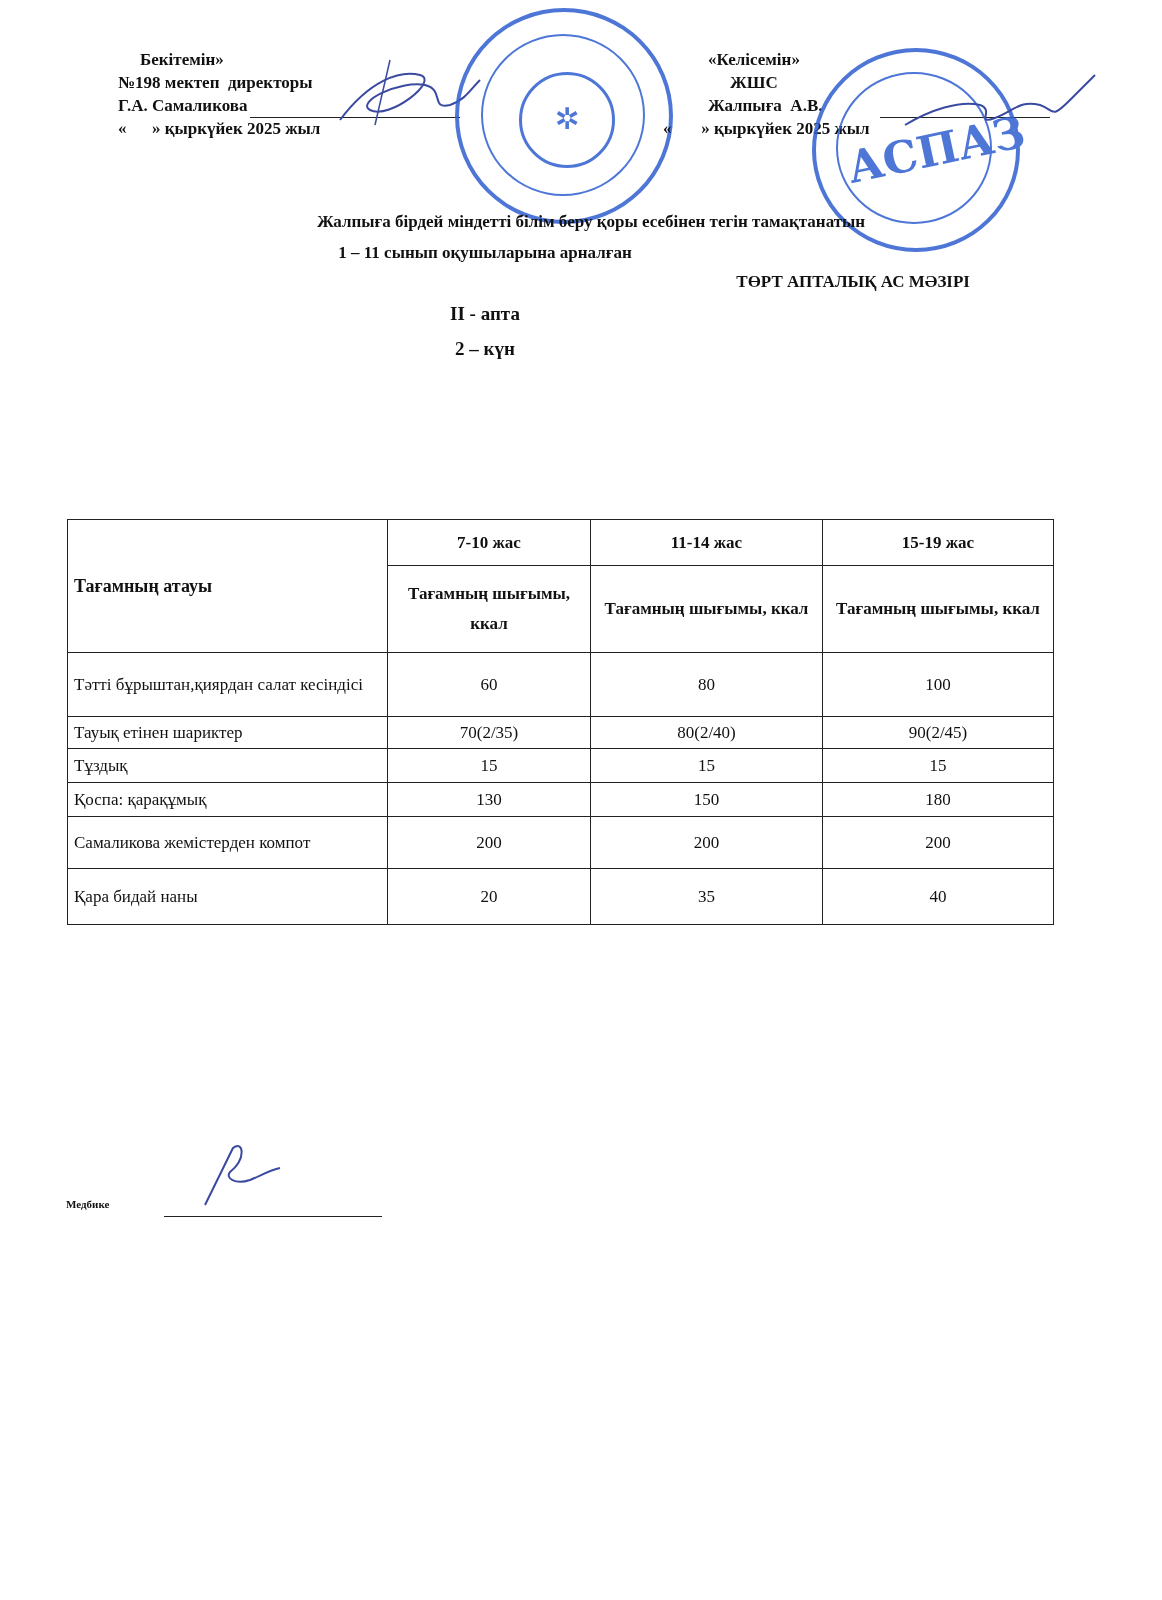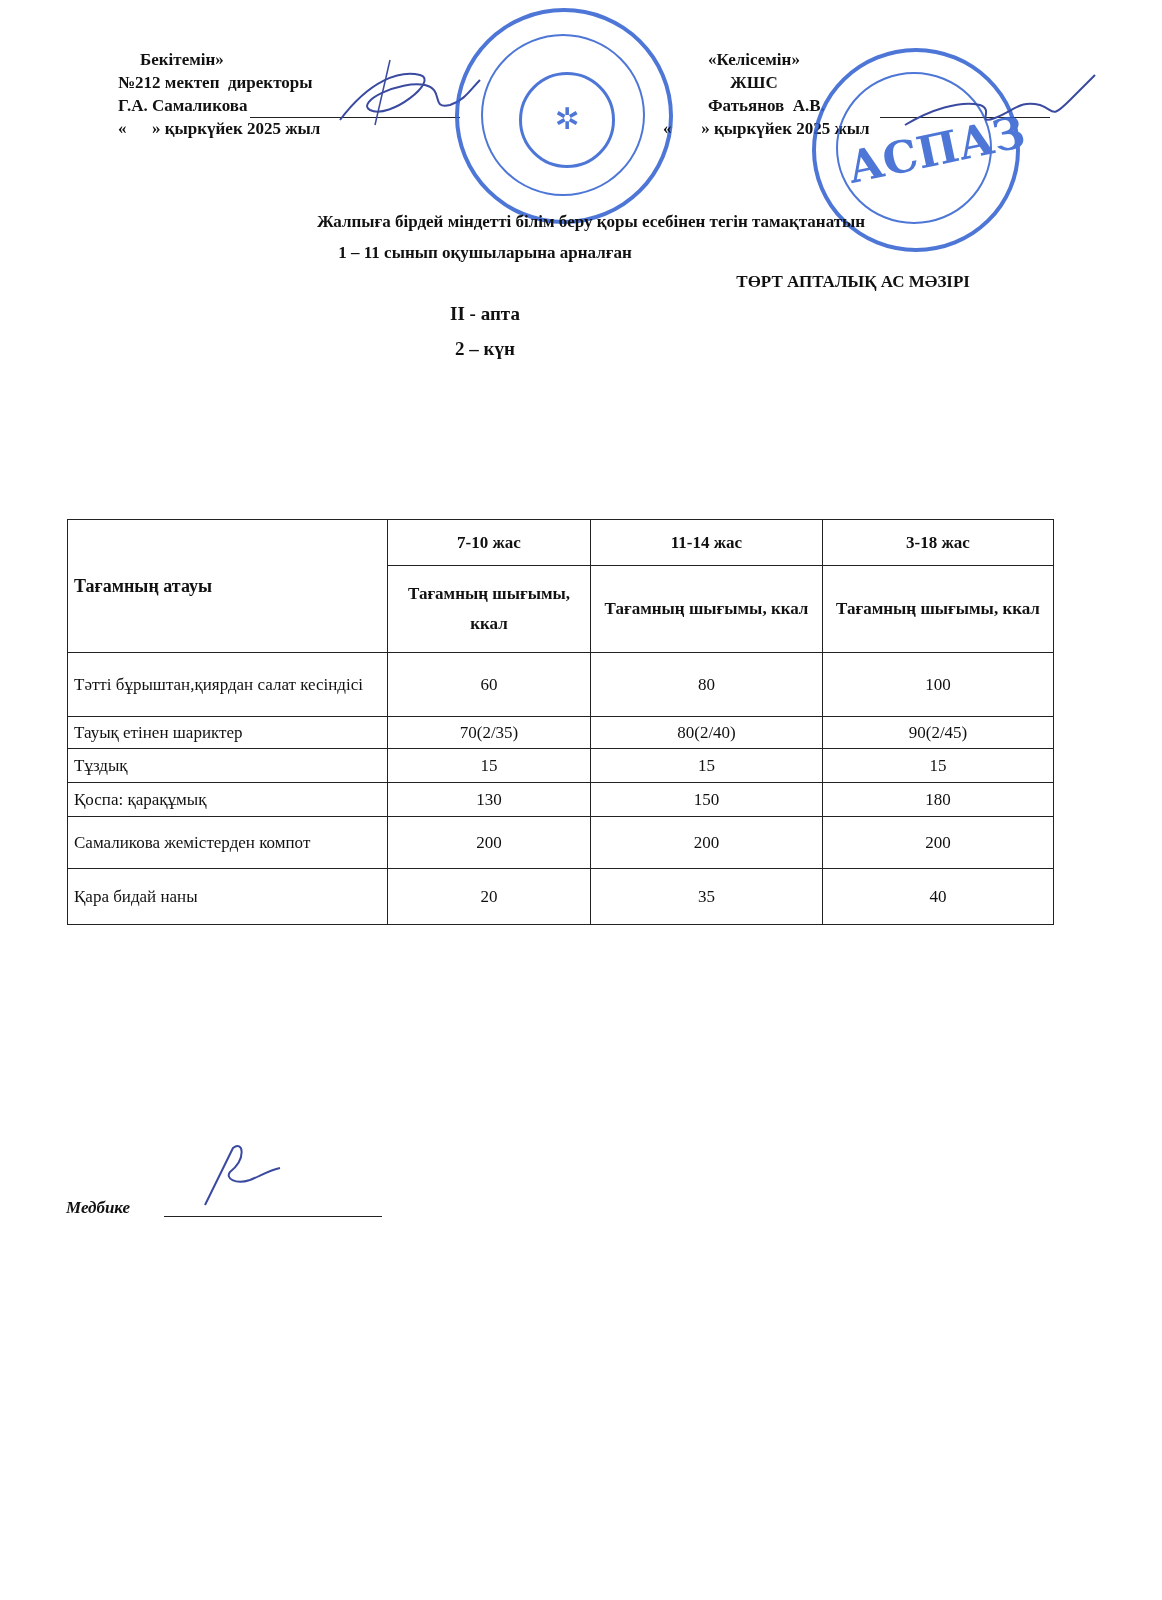--- a/index.html
+++ b/index.html
@@ -26,7 +26,7 @@
 
 <div class="abs" style="left:118px; top:48px;">
   <div class="hdr-line" style="padding-left:22px;">Бекітемін»</div>
-  <div class="hdr-line">№212 мектеп  директоры</div>
+  <div class="hdr-line">№198 мектеп  директоры</div>
   <div class="hdr-line">Г.А. Самаликова</div>
   <div class="hdr-line">«      » қыркүйек 2025 жыл</div>
 </div>

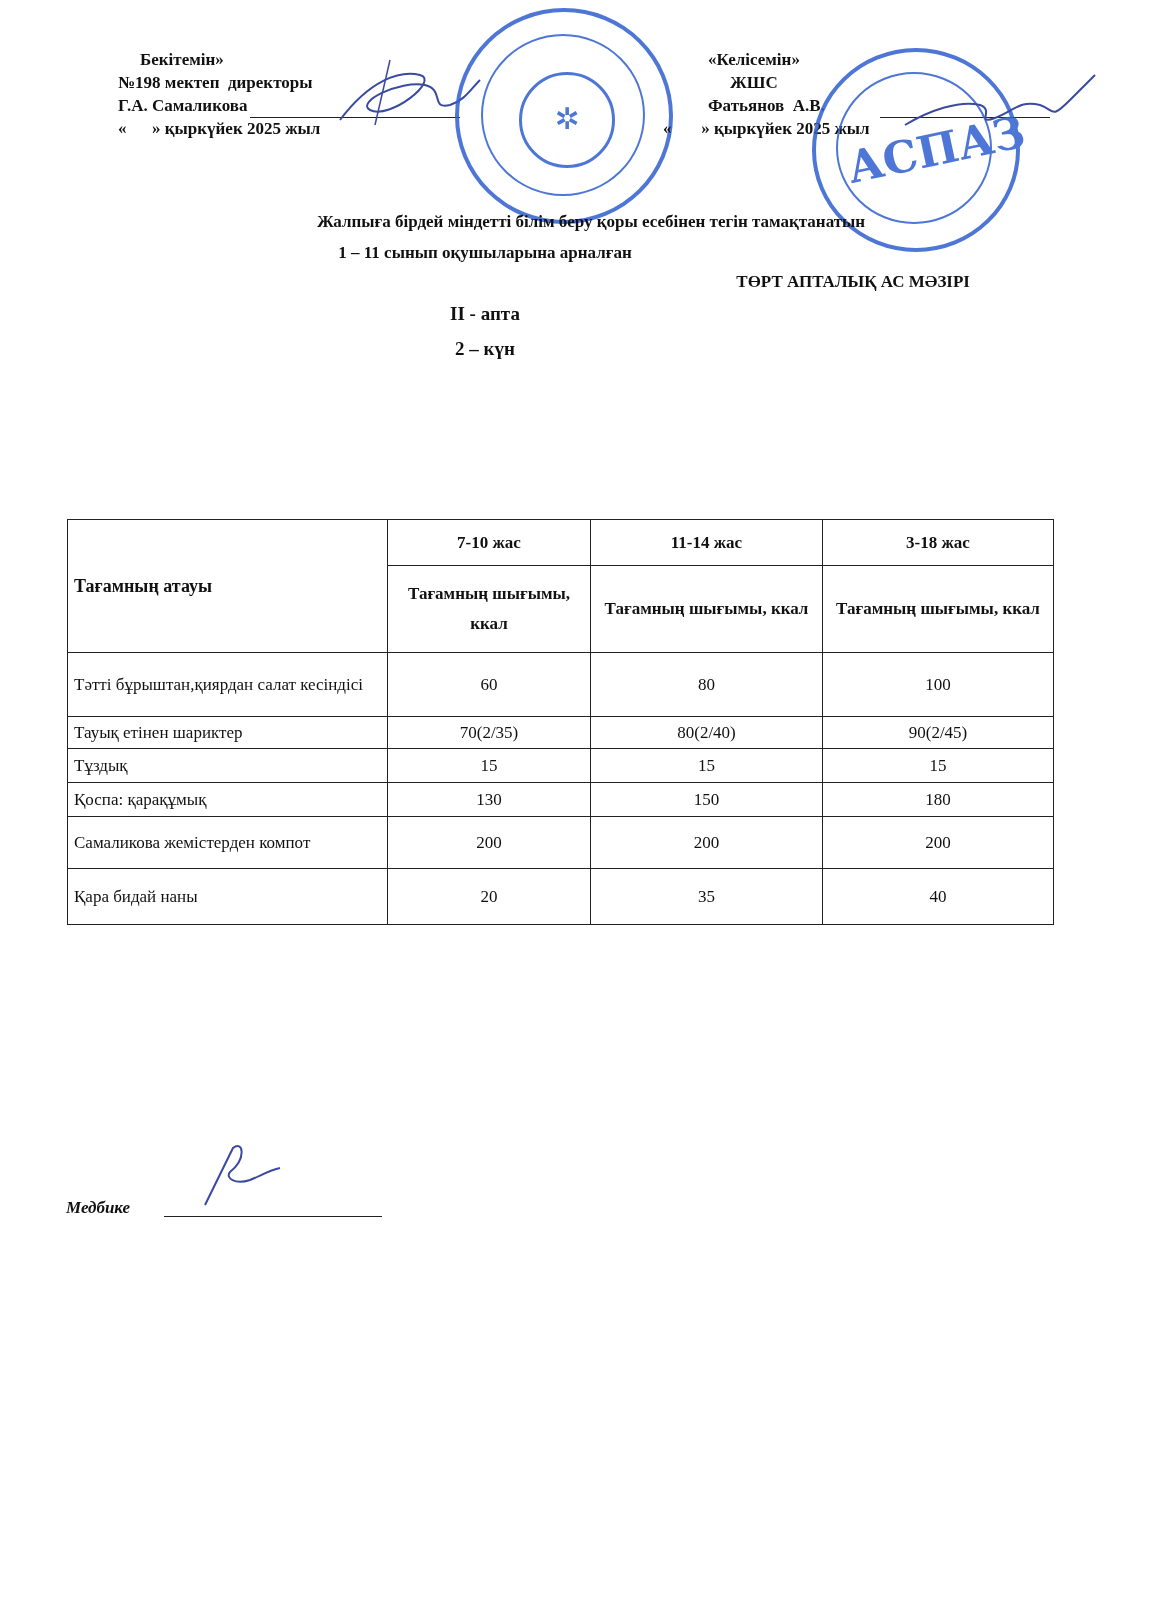--- a/index.html
+++ b/index.html
@@ -45,7 +45,7 @@
 <div class="abs" style="left:708px; top:48px;">
   <div class="hdr-line">«Келісемін»</div>
   <div class="hdr-line" style="padding-left:22px;">ЖШС</div>
-  <div class="hdr-line">Фатьянов  А.В.</div>
+  <div class="hdr-line">Жалпыға  А.В.</div>
   <div class="hdr-line" style="margin-left:-45px;">«       » қыркүйек 2025 жыл</div>
 </div>
 <div class="sig-line" style="left:880px; top:117px; width:170px;"></div>

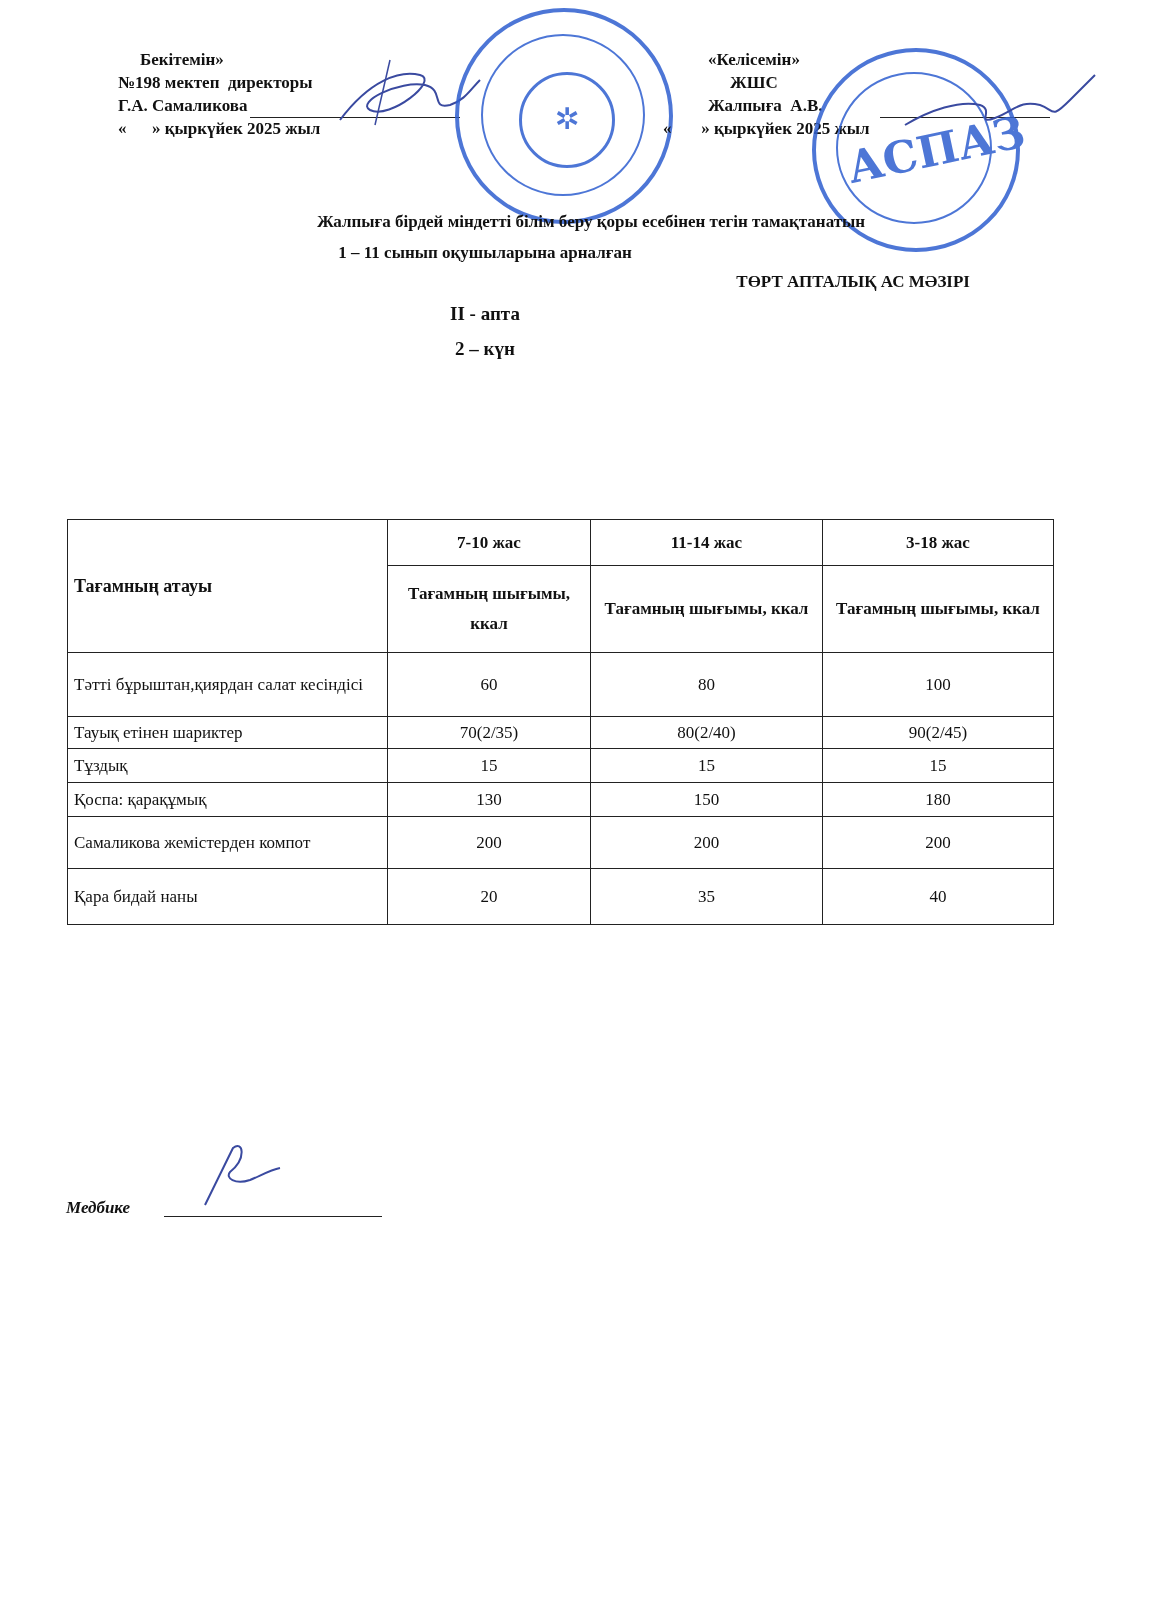--- a/index.html
+++ b/index.html
@@ -77,7 +77,7 @@
     <td rowspan="2" class="bold" style="font-size:18px; padding-left:6px;">Тағамның атауы</td>
     <td class="hd">7-10 жас</td>
     <td class="hd">11-14 жас</td>
-    <td class="hd">3-18 жас</td>
+    <td class="hd">15-19 жас</td>
   </tr>
   <tr style="height:87px;">
     <td class="hd" style="line-height:30px;">Тағамның шығымы, ккал</td>

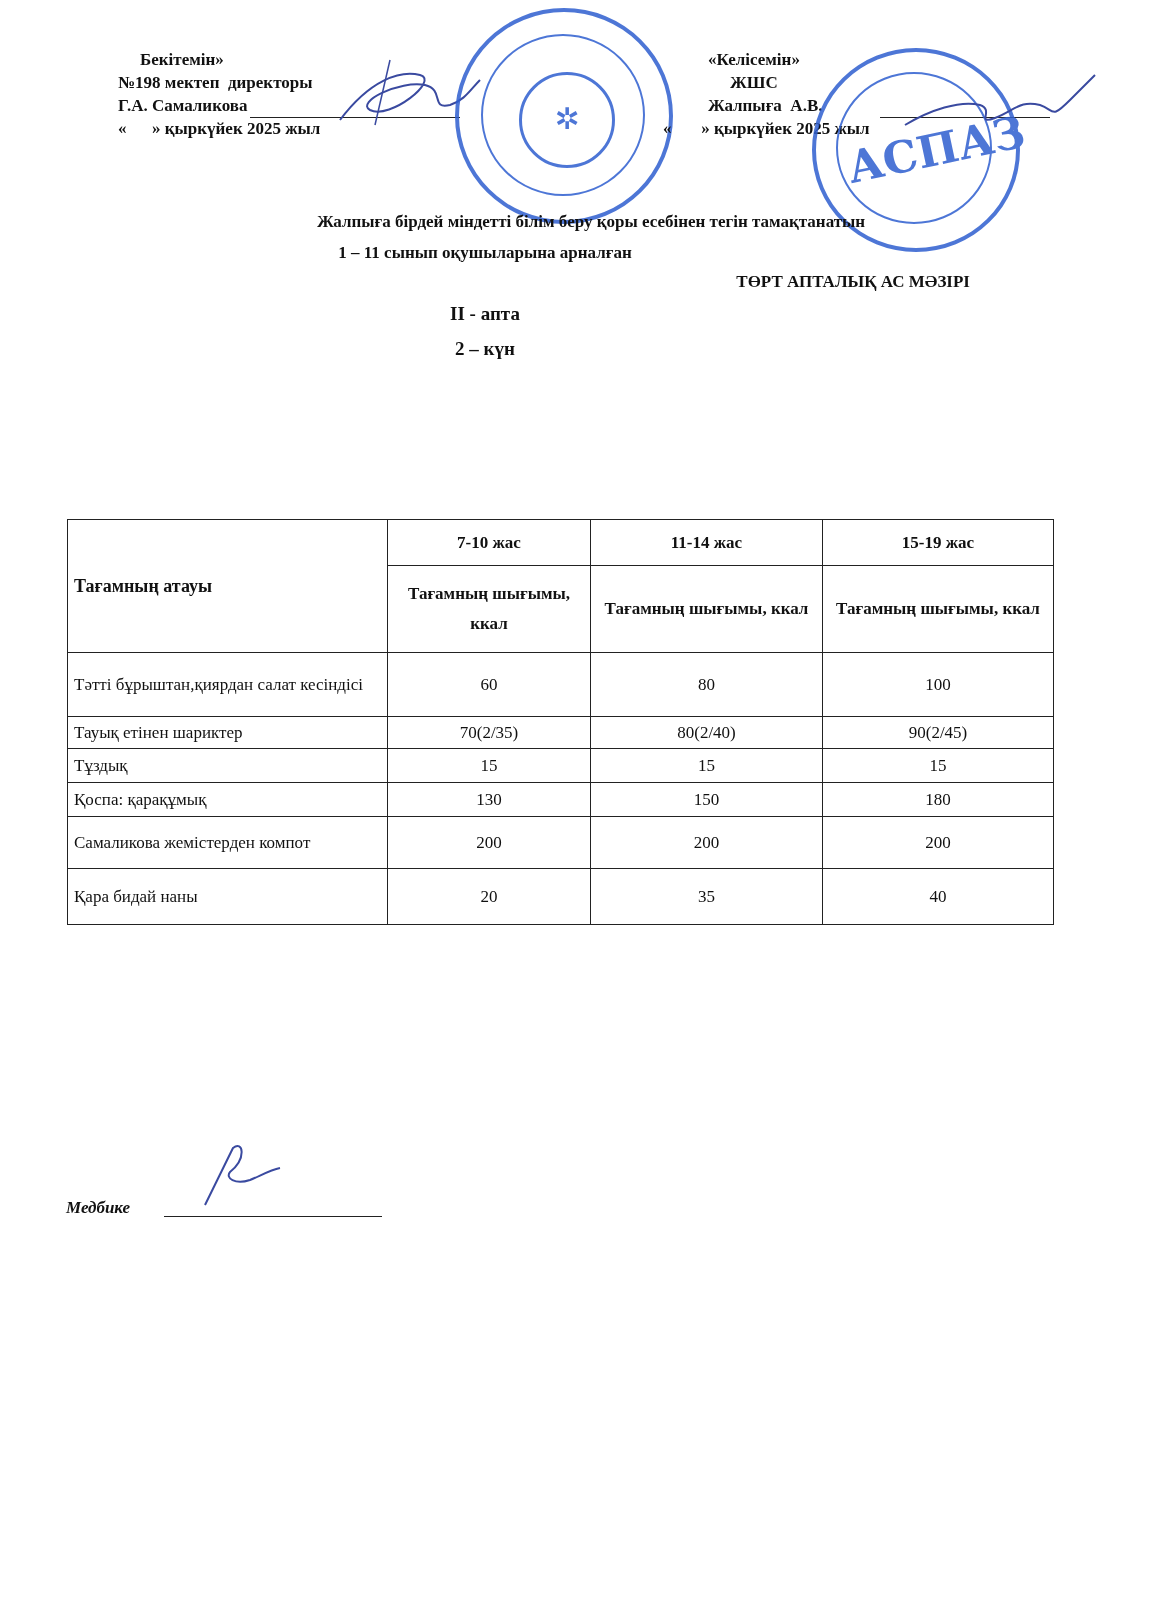--- a/index.html
+++ b/index.html
@@ -123,7 +123,7 @@
 </tbody>
   </table>
 
-<div class="abs bold" style="left:66px; top:1198px; font-size:17px;font-style:italic;">Медбике</div>
+<div class="abs bold" style="left:66px; top:1198px; font-size:11px;">Медбике</div>
 <div class="sig-line" style="left:164px; top:1216px; width:218px;"></div>
 <svg class="abs" style="left:195px; top:1140px;" width="90" height="70" viewBox="0 0 90 70">
   <path d="M10 65 L 38 8 C 48 0, 52 18, 35 32 C 30 38, 40 45, 55 40 C 65 36, 75 30, 85 28" fill="none" stroke="#3a4aa0" stroke-width="2"></path>

